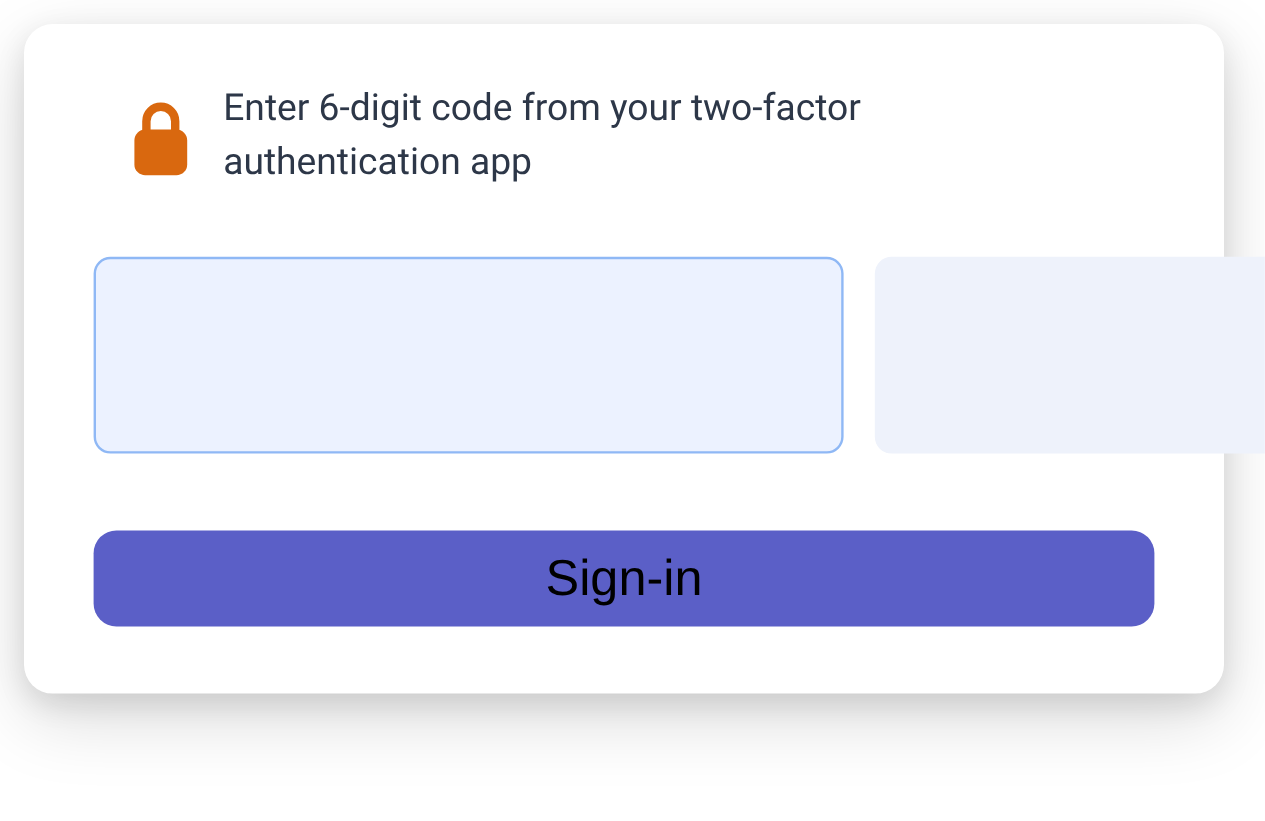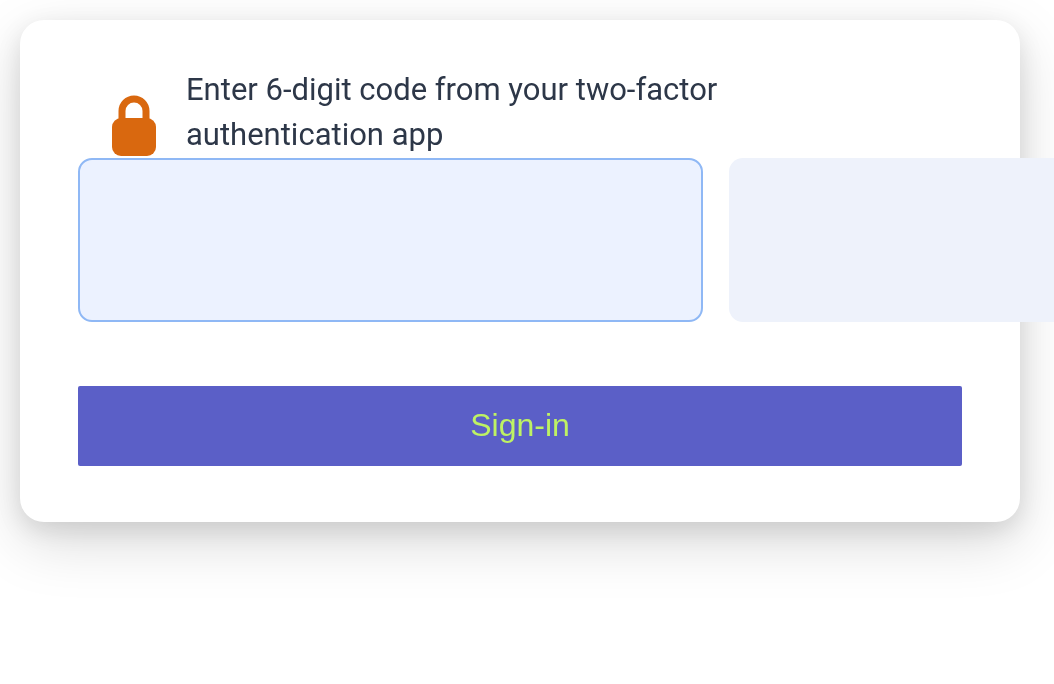--- a/index.html
+++ b/index.html
@@ -26,8 +26,9 @@
     }
     .header {
       display: flex;
-      align-items: flex-end;
+      align-items: center;
       gap: 24px;
+      margin-bottom: 56px;
       padding-left: 28px;
       padding-right: 40px;
     }

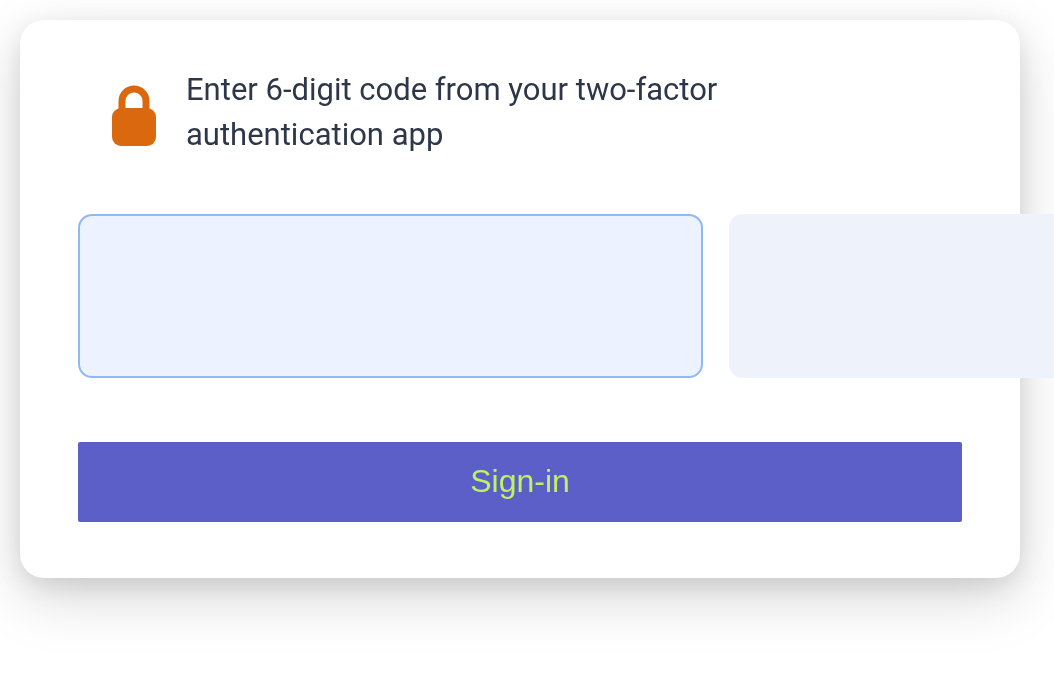--- a/index.html
+++ b/index.html
@@ -69,9 +69,9 @@
       height: 80px;
       background: #5b5fc7;
       border: none;
-      border-radius: 2px;
-      color: #bef264;
-      font-size: 32px;
+      border-radius: 19px;
+      color: #000000;
+      font-size: 42px;
       font-weight: 400;
       cursor: pointer;
     }

